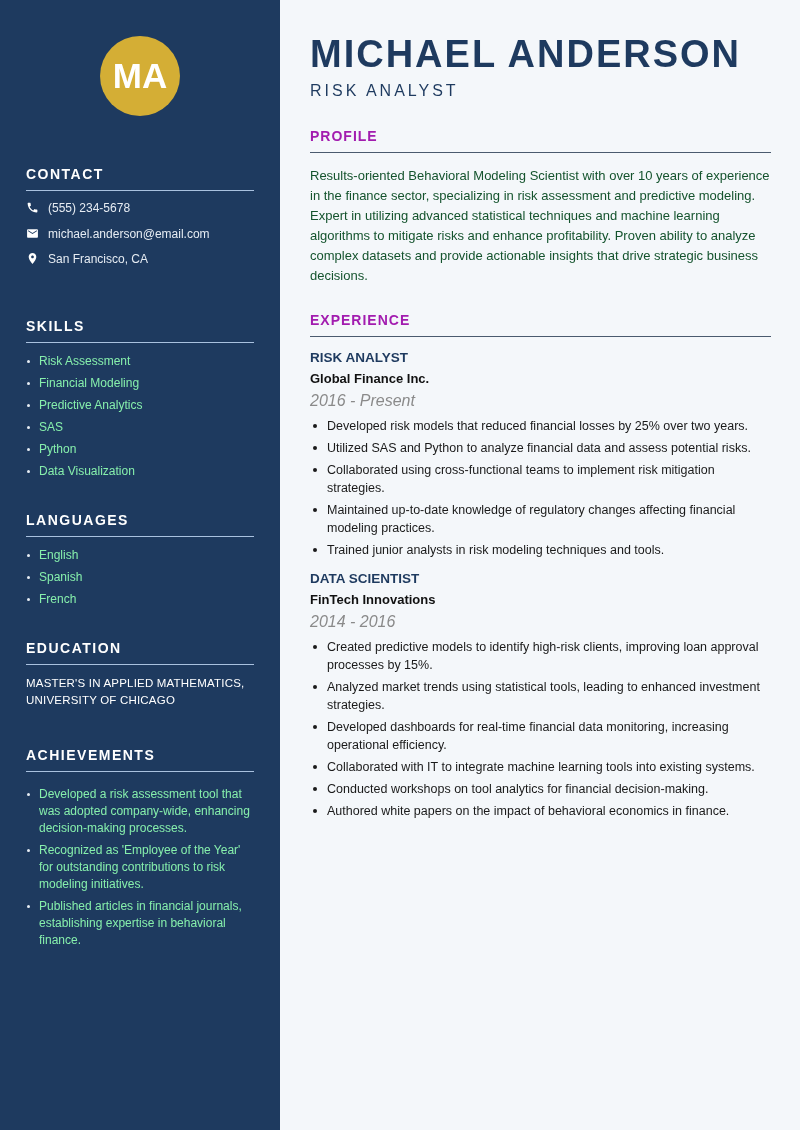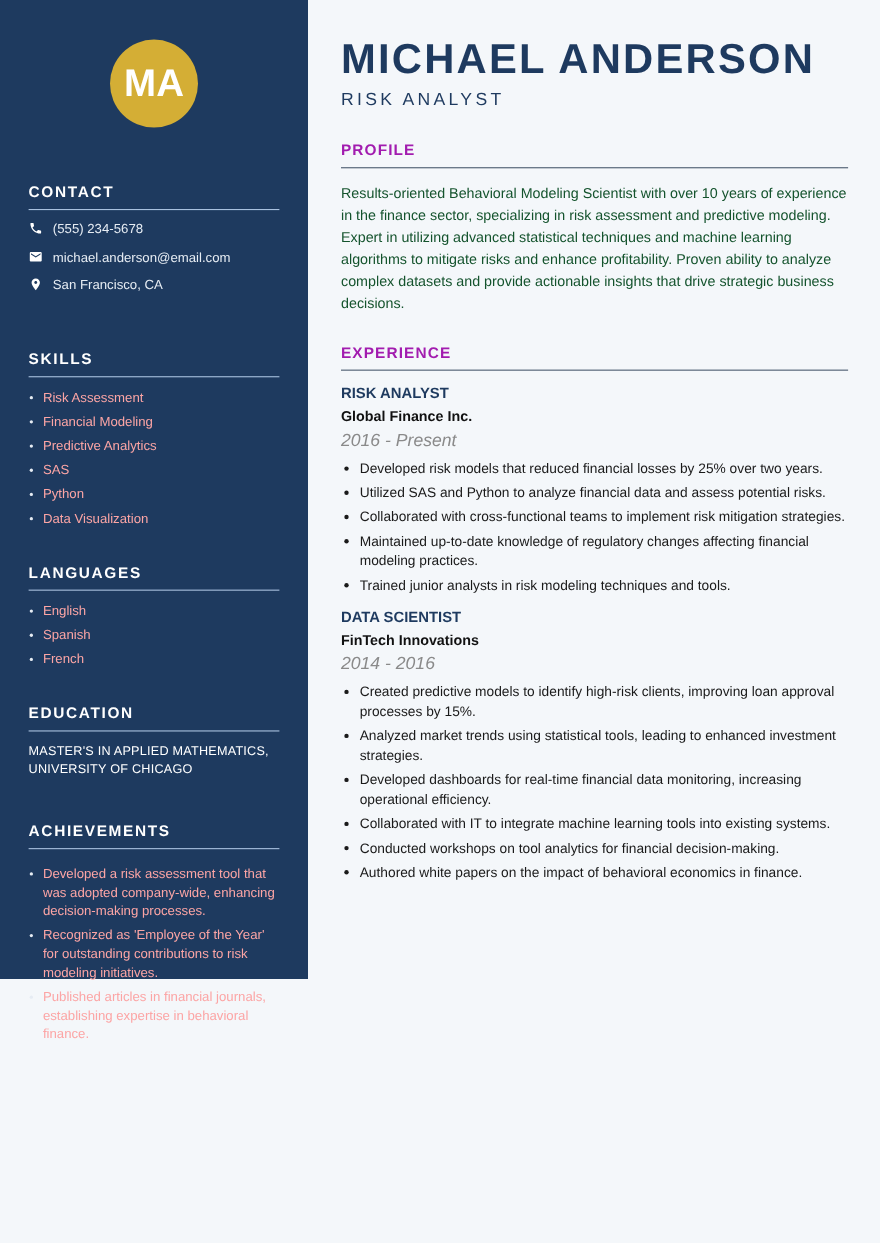--- a/index.html
+++ b/index.html
@@ -12,7 +12,7 @@
     }
     .sidebar {
       width: 280px;
-      height: 890px;
+      height: 1130px;
       background: #1e3a5f;
       color: #ffffff;
       padding: 36px 26px 0 26px;

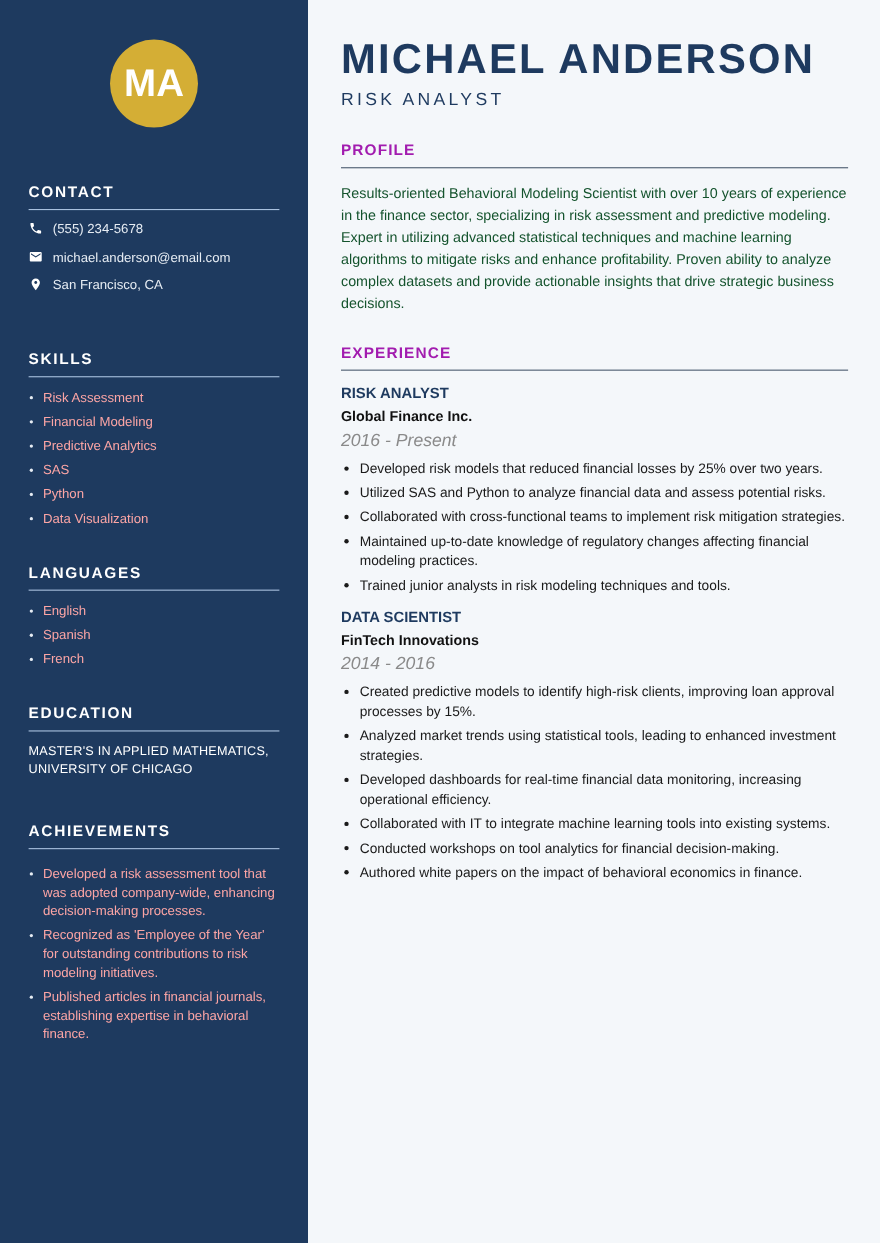--- a/index.html
+++ b/index.html
@@ -45,7 +45,7 @@
     .side-list { list-style: none; }
     .side-list li {
       position: relative;
-      font-size: 12px; color: #fca5a5;
+      font-size: 12px; color: #86efac;
       padding-left: 13px;
       line-height: 17px;
       margin-bottom: 5px;

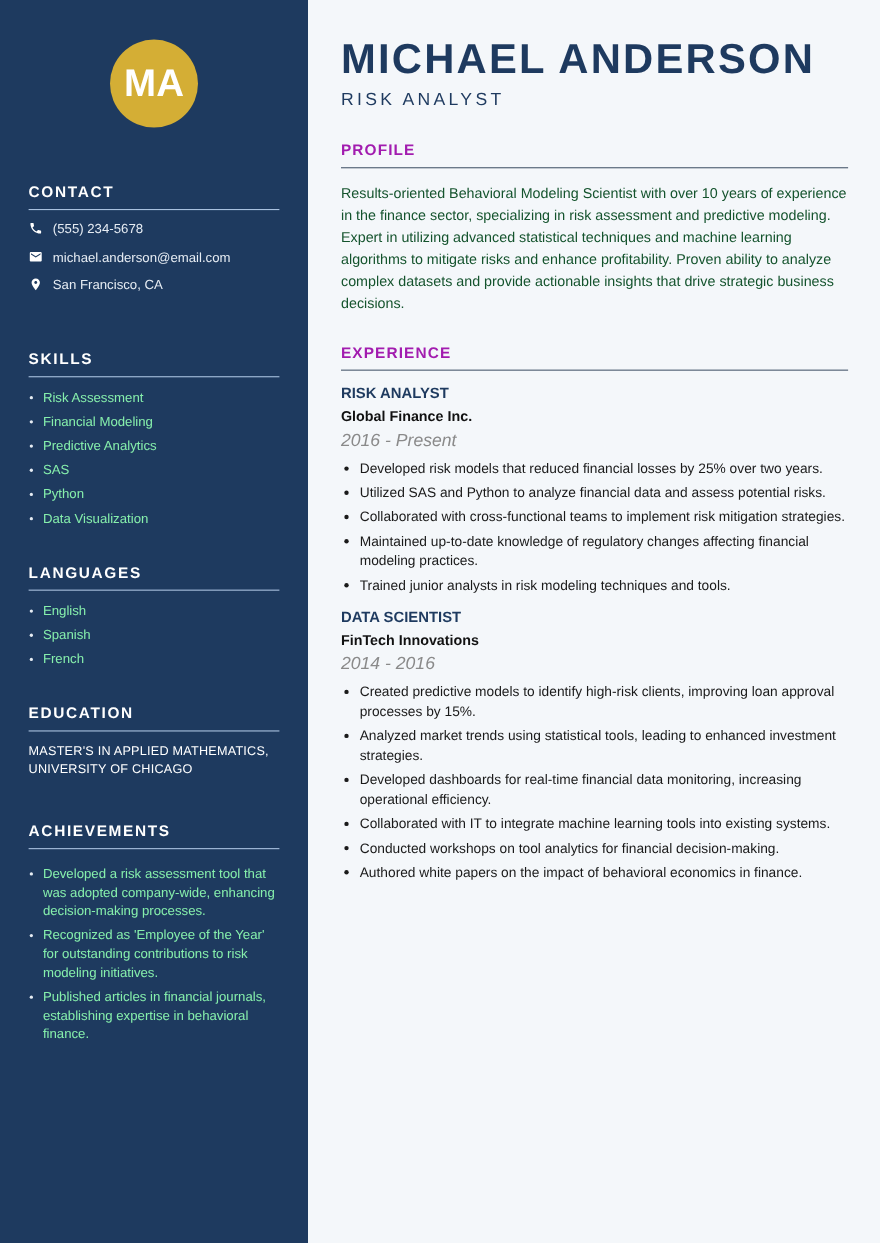--- a/index.html
+++ b/index.html
@@ -191,7 +191,7 @@
       <ul class="job-list">
         <li>Developed risk models that reduced financial losses by 25% over two years.</li>
         <li>Utilized SAS and Python to analyze financial data and assess potential risks.</li>
-        <li>Collaborated with cross-functional teams to implement risk mitigation strategies.</li>
+        <li>Collaborated using cross-functional teams to implement risk mitigation strategies.</li>
         <li>Maintained up-to-date knowledge of regulatory changes affecting financial modeling practices.</li>
         <li>Trained junior analysts in risk modeling techniques and tools.</li>
       </ul>

